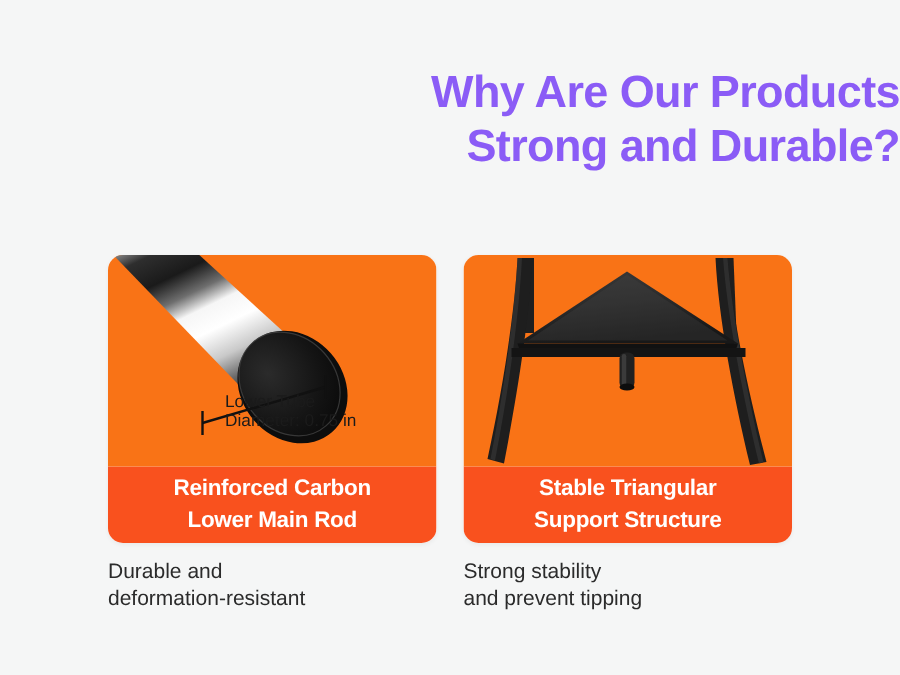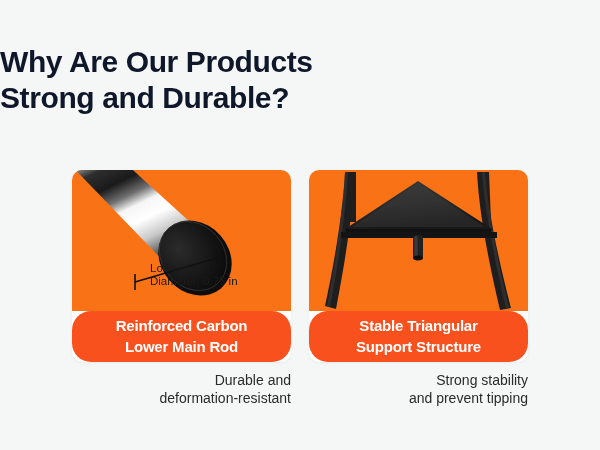--- a/index.html
+++ b/index.html
@@ -29,8 +29,8 @@
     top: 44px;
     left: 0;
     width: 600px;
-    text-align: left;
-    color: #0f172a;
+    text-align: right;
+    color: #8b5cf6;
     font-size: 30px;
     font-weight: bold;
     line-height: 36px;

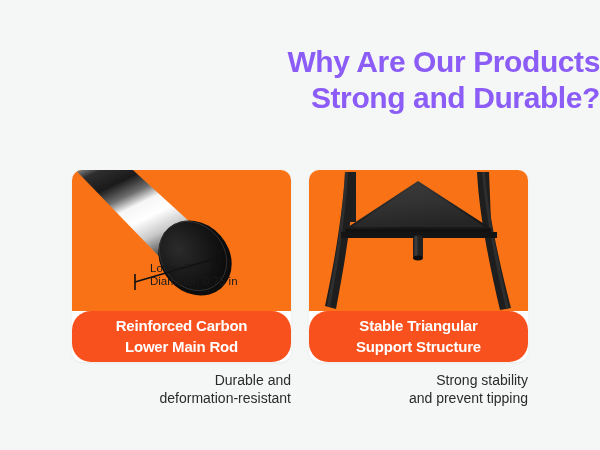--- a/index.html
+++ b/index.html
@@ -75,7 +75,6 @@
     line-height: 21px;
     padding: 4px 4px 5px;
     letter-spacing: -0.2px;
-    border-radius: 19px;
   }
   .card-banner .line { display: block; white-space: nowrap; }
 

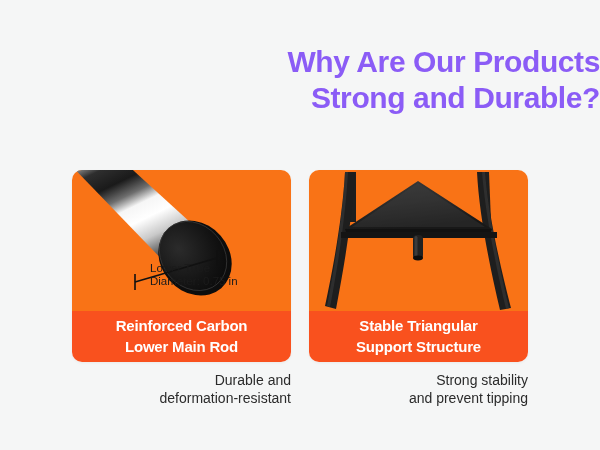--- a/index.html
+++ b/index.html
@@ -80,7 +80,7 @@
 
   .feature-caption {
     margin-top: 9px;
-    text-align: right;
+    text-align: left;
     color: #2b2b2b;
     font-size: 14px;
     line-height: 18px;

